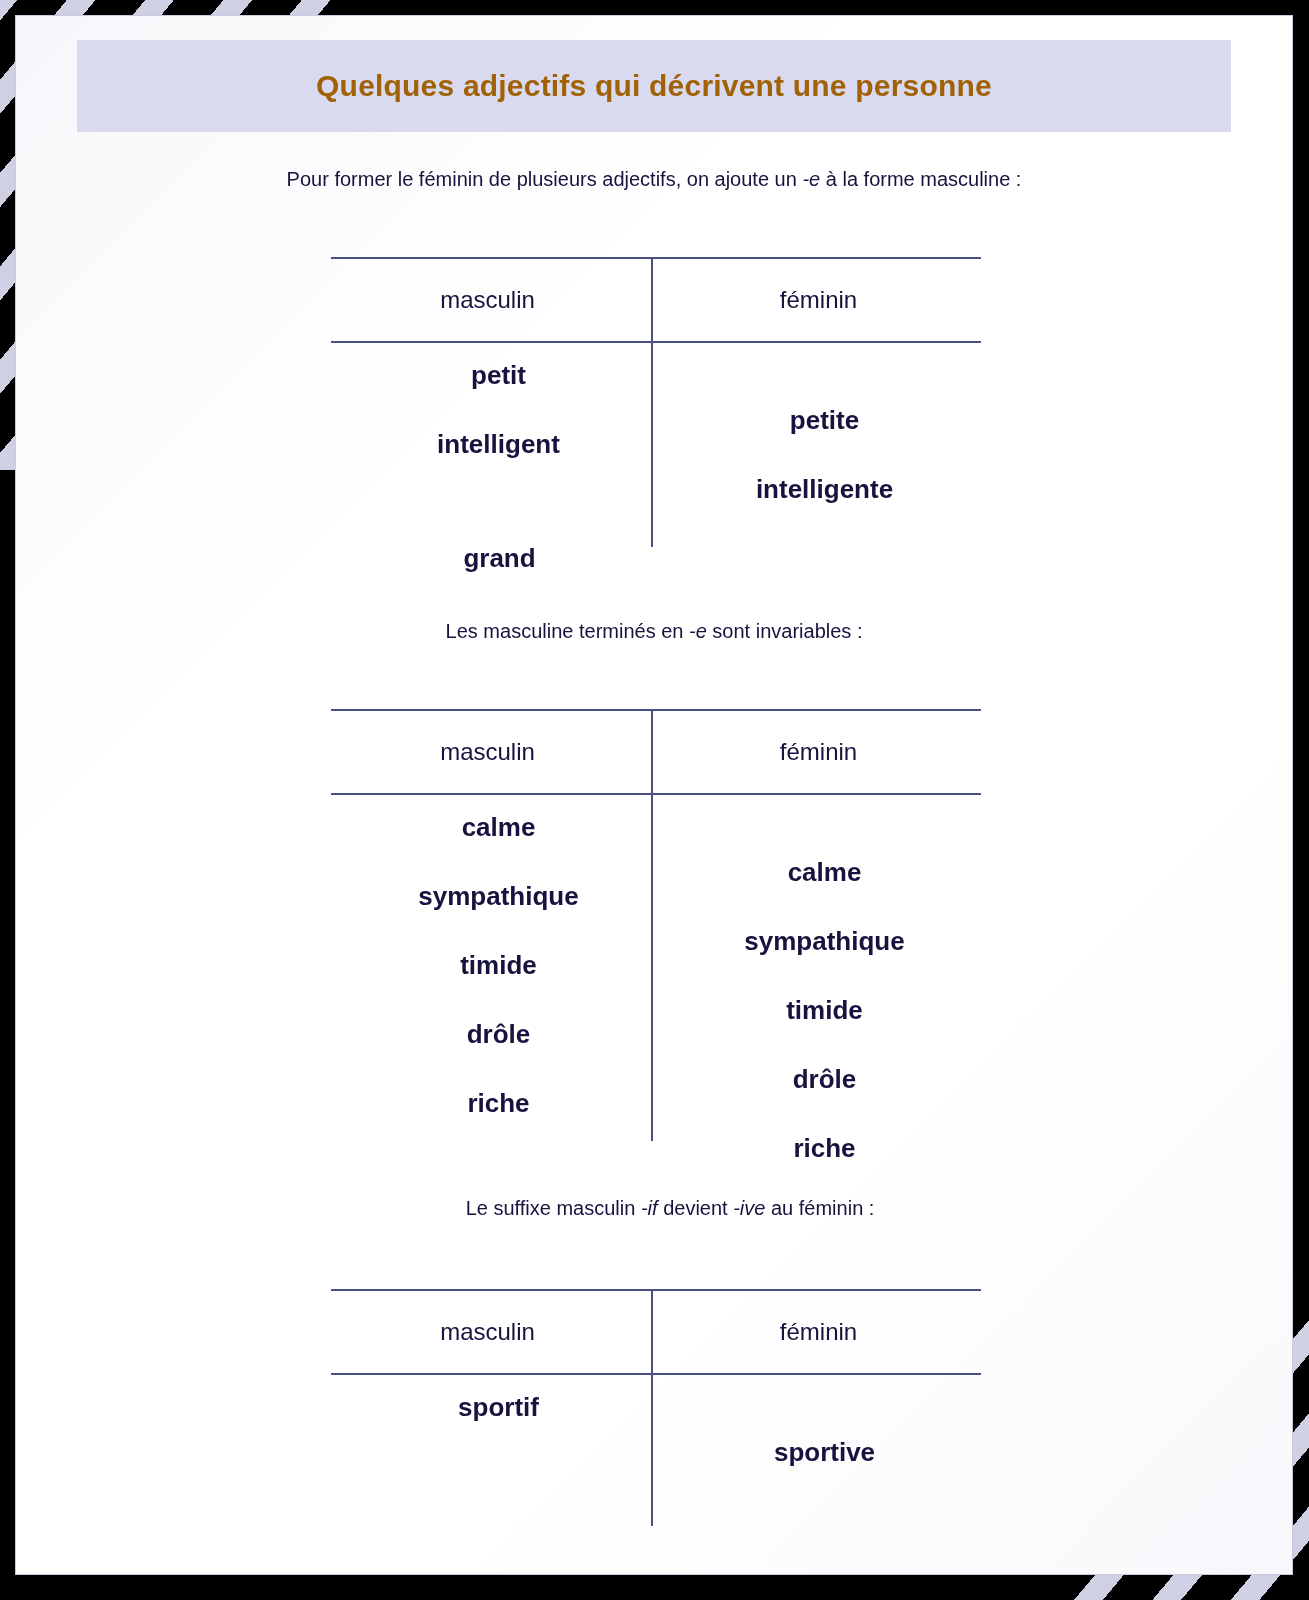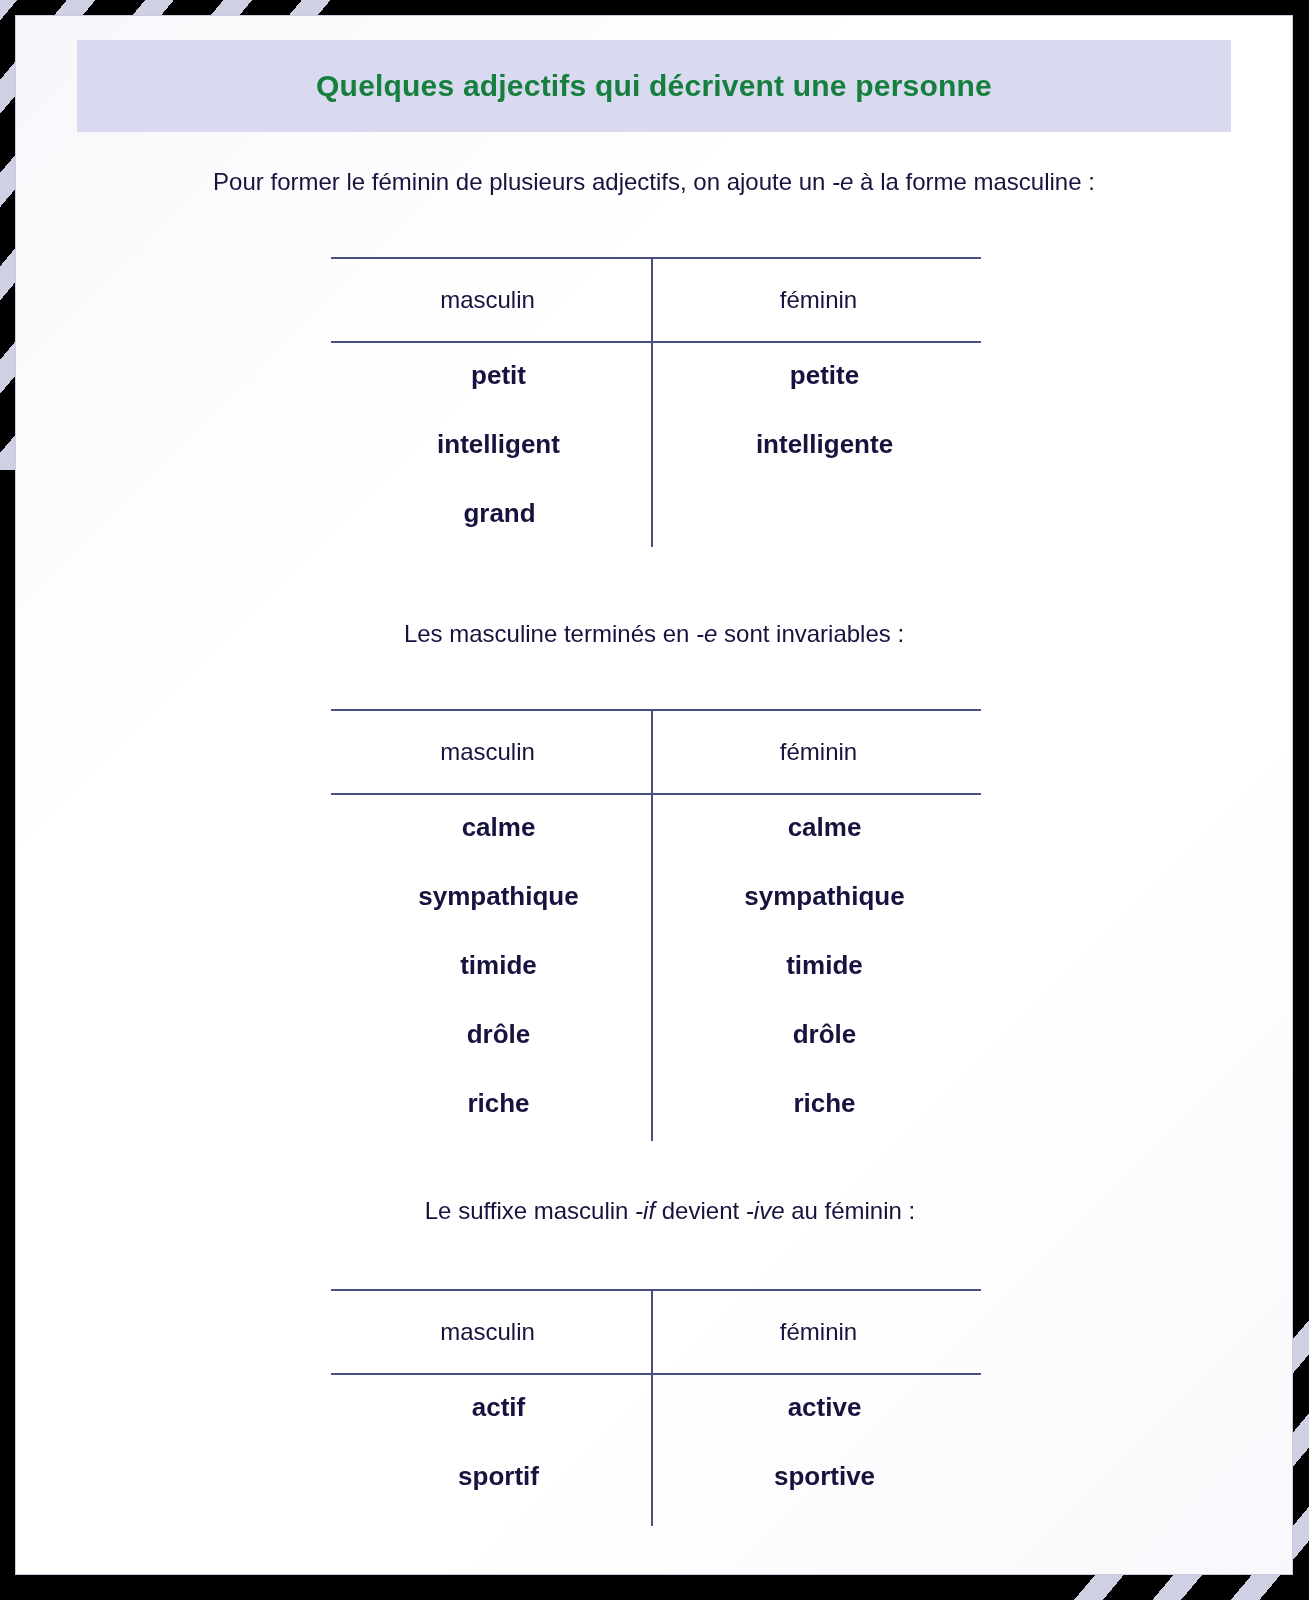--- a/index.html
+++ b/index.html
@@ -37,7 +37,7 @@
       display: flex; align-items: center; justify-content: center;
     }
     .banner h1 {
-      margin: 16px; font-size: 30px; font-weight: bold; color: #15803d; letter-spacing: 0.2px;
+      margin: 16px; font-size: 30px; font-weight: bold; color: #a16207; letter-spacing: 0.2px;
     }
     .lead {
       position: absolute; left: 0; width: 100%; text-align: center;

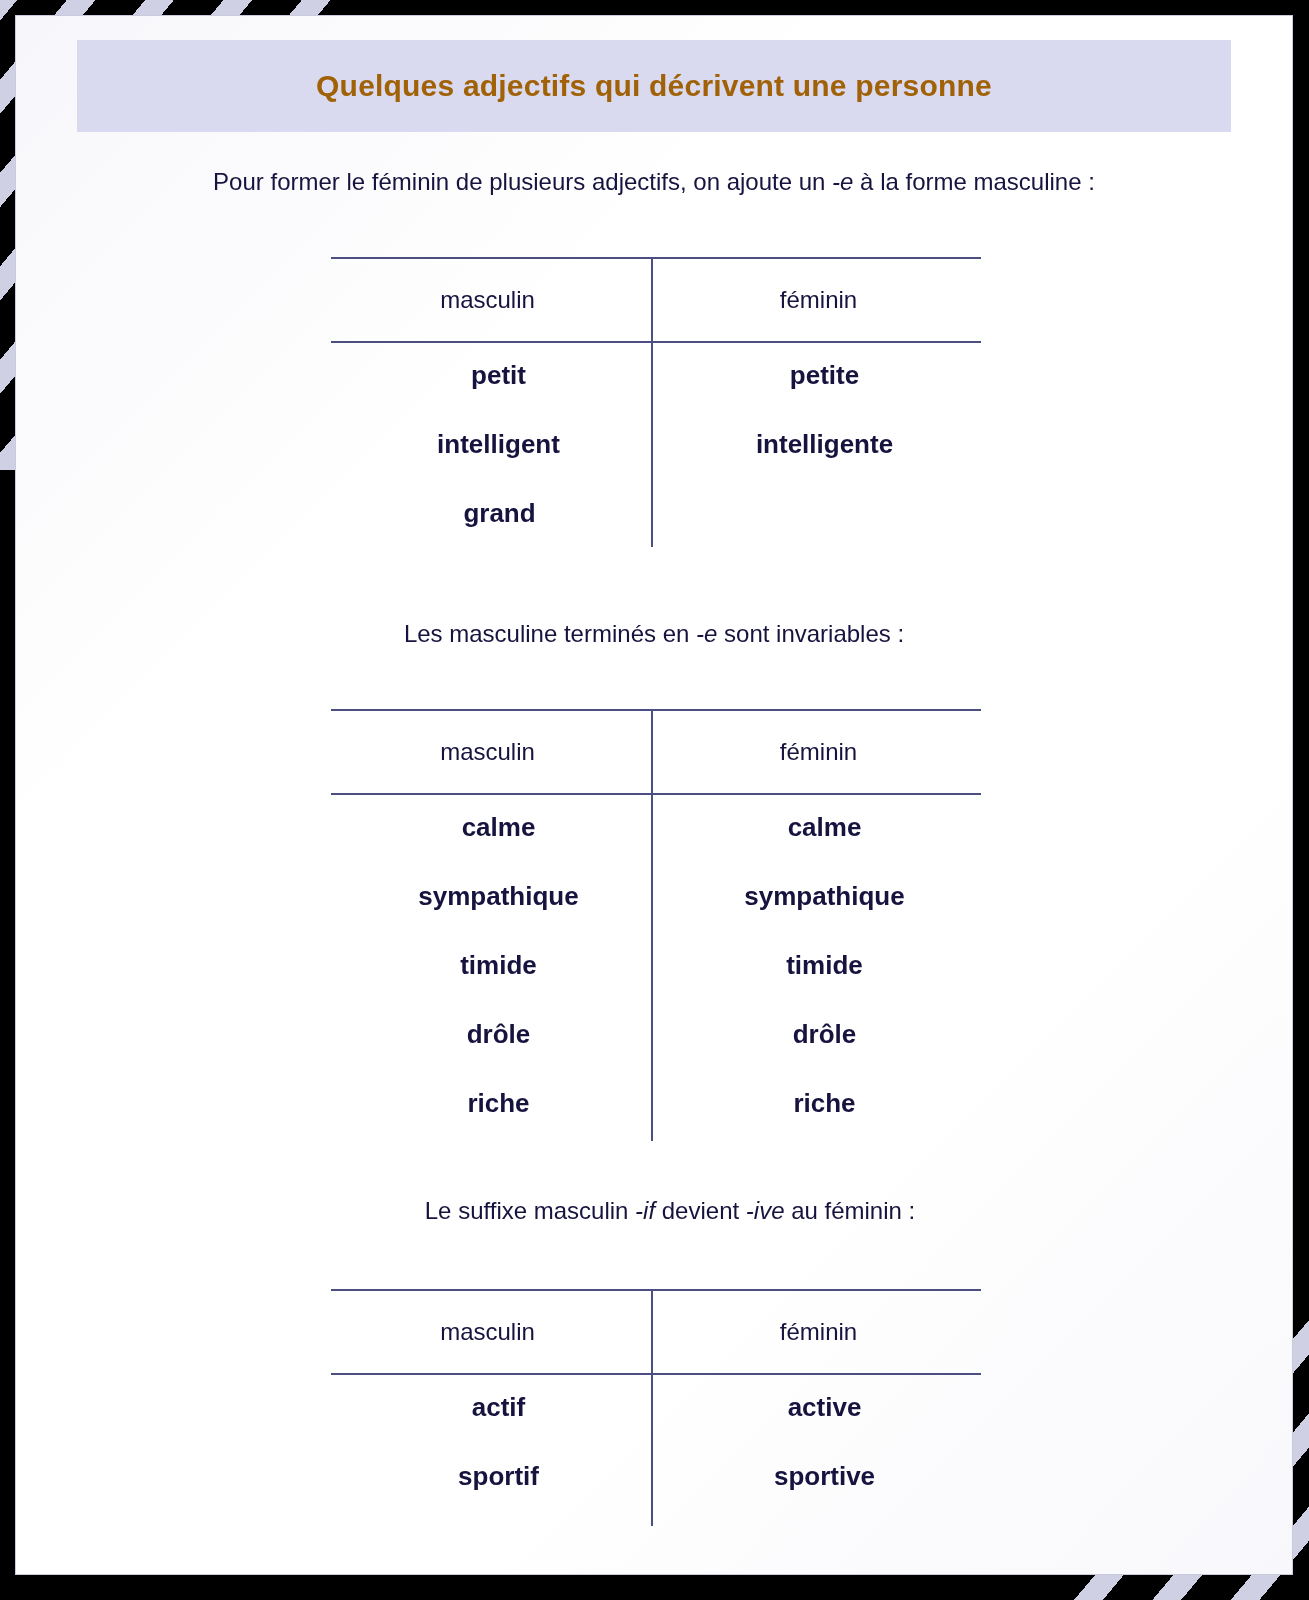--- a/index.html
+++ b/index.html
@@ -41,7 +41,7 @@
     }
     .lead {
       position: absolute; left: 0; width: 100%; text-align: center;
-      font-size: 24px; color: #16133f;
+      font-size: 20px; color: #16133f;
     }
     .lead em { font-style: italic; }
     .tbl {

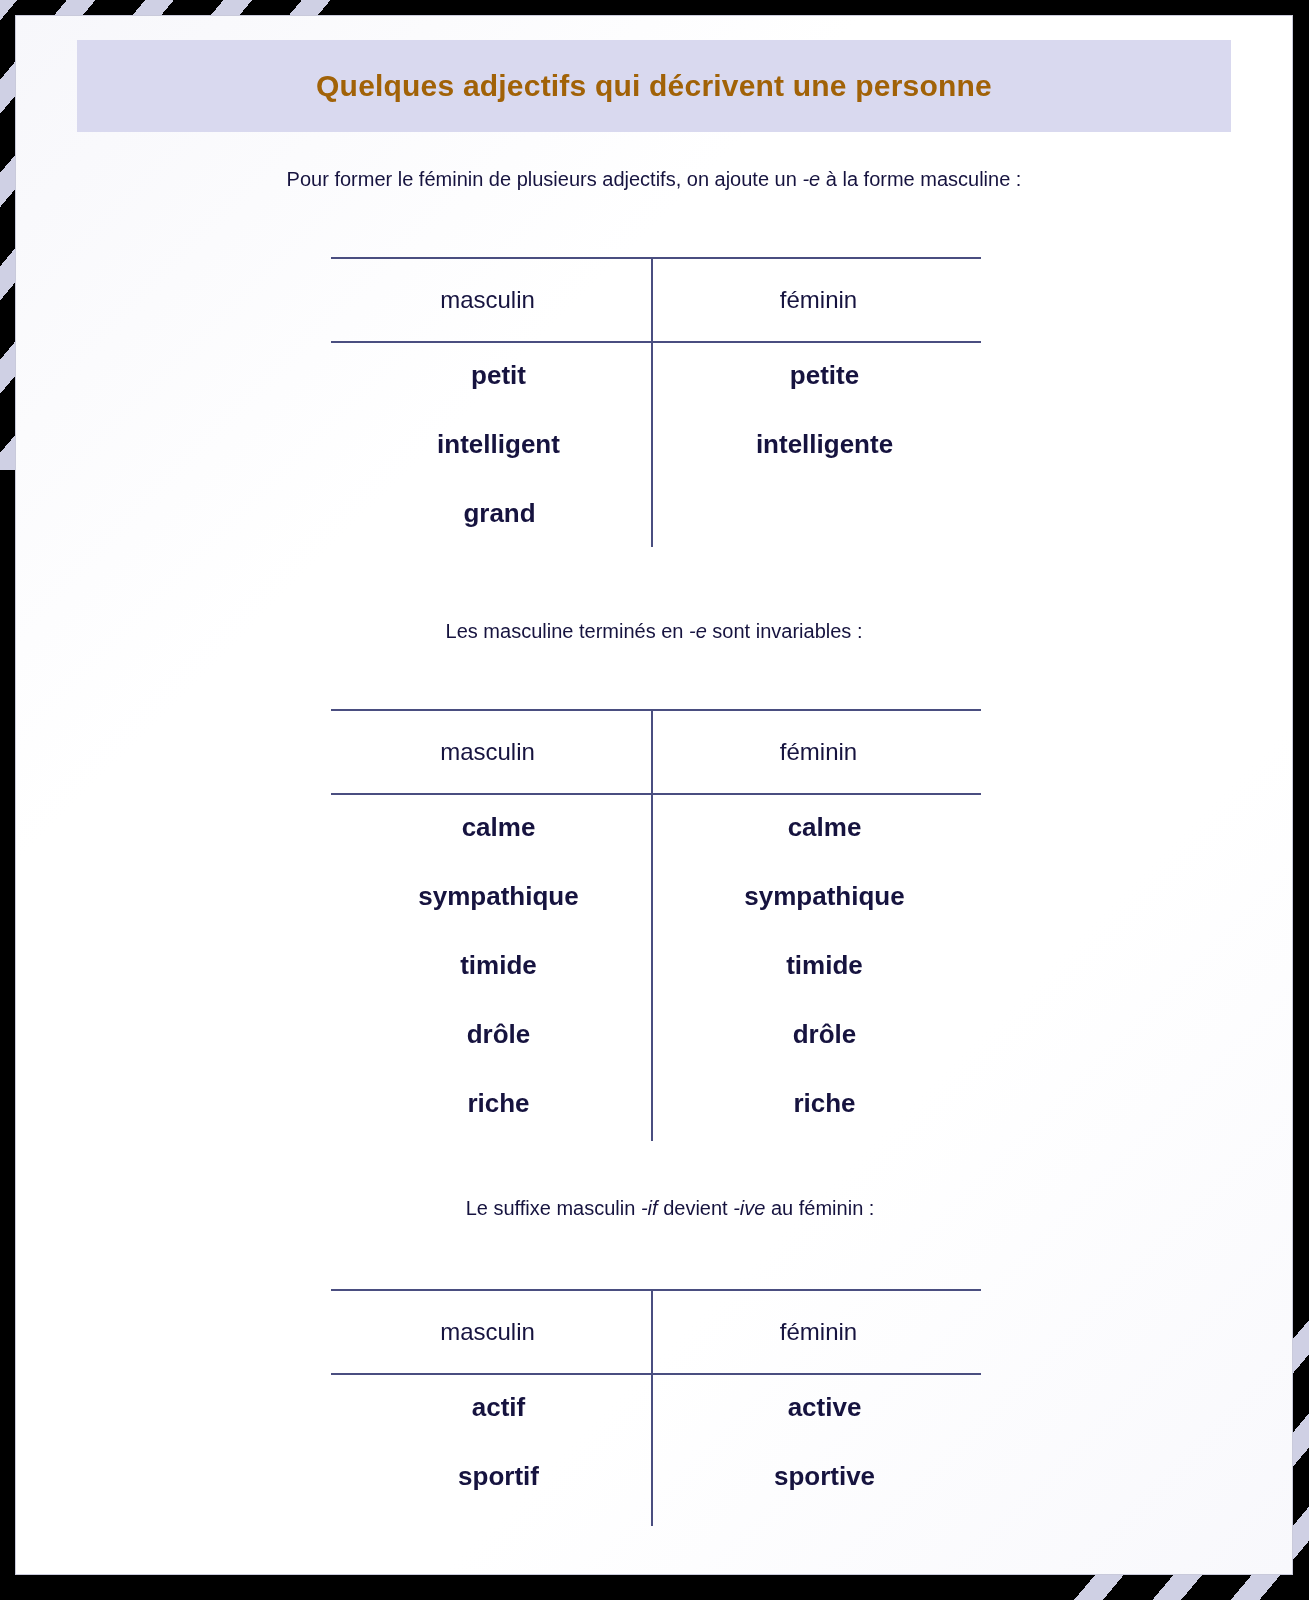--- a/index.html
+++ b/index.html
@@ -66,7 +66,7 @@
       width: 50%; text-align: center; font-size: 26px; font-weight: 600; color: #16133f;
     }
     .cell:first-child { padding-left: 10px; box-sizing: border-box; }
-    .cell:last-child { padding-left: 12px; box-sizing: border-box; }
+    .cell:last-child { padding-left: 12px; box-sizing: border-box; margin-top: 45px; }
     .cell b { font-weight: 900; }
   </style>
 </head>

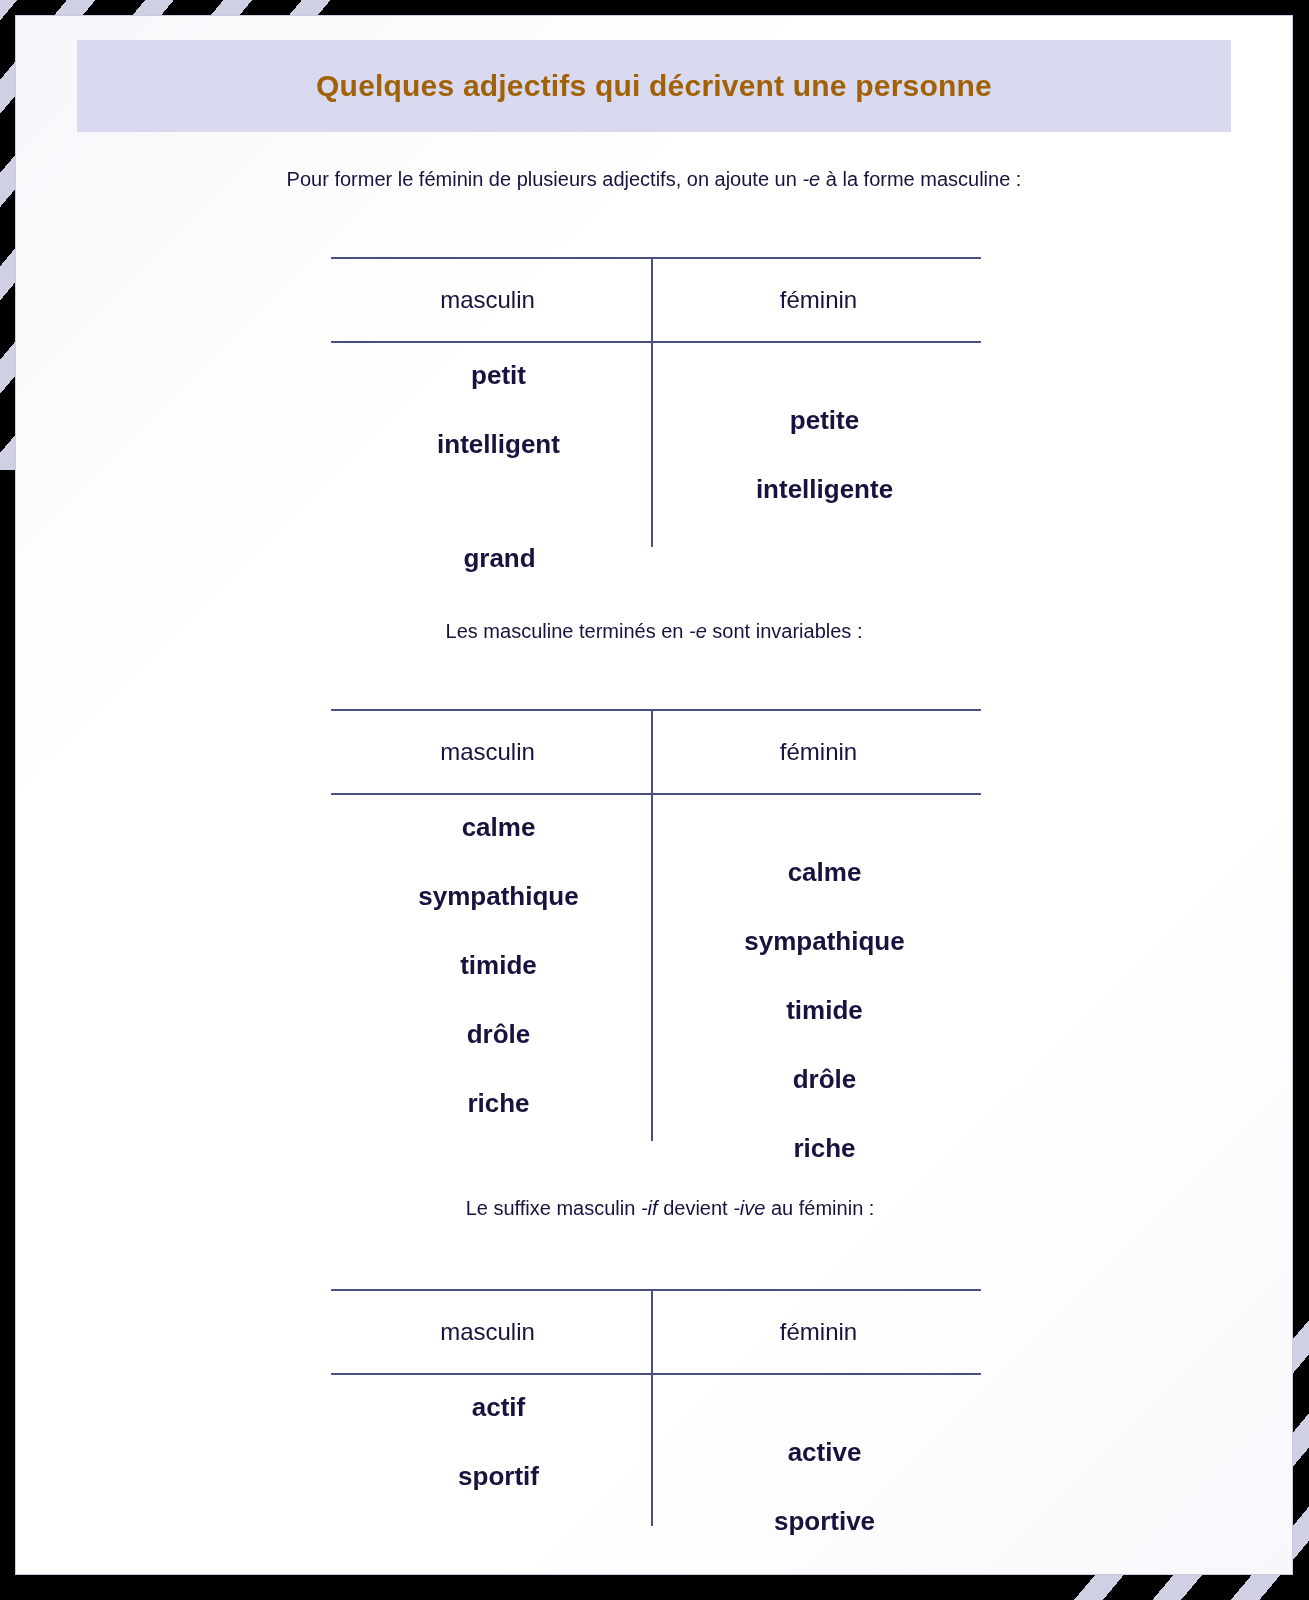--- a/index.html
+++ b/index.html
@@ -149,10 +149,6 @@
     </div>
     <div class="tbl-body">
       <div class="row">
-        <div class="cell"><span>act</span><b>if</b></div>
-        <div class="cell"><span>act</span><b>ive</b></div>
-      </div>
-      <div class="row">
         <div class="cell"><span>sport</span><b>if</b></div>
         <div class="cell"><span>sport</span><b>ive</b></div>
       </div>

